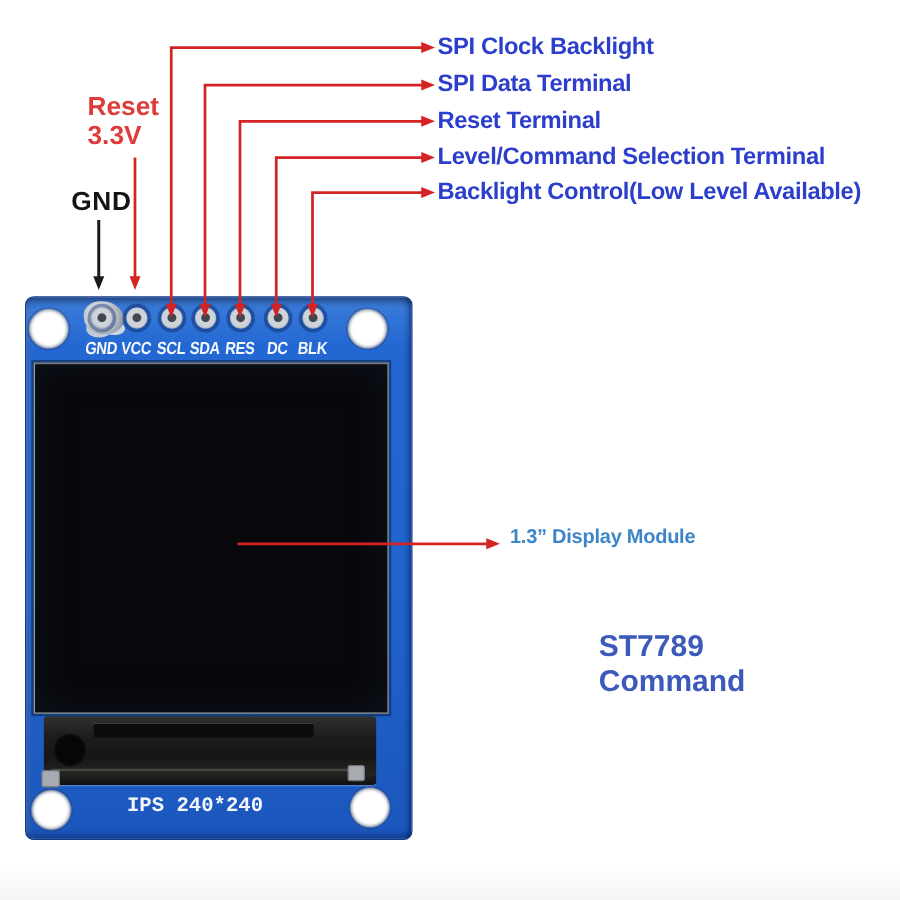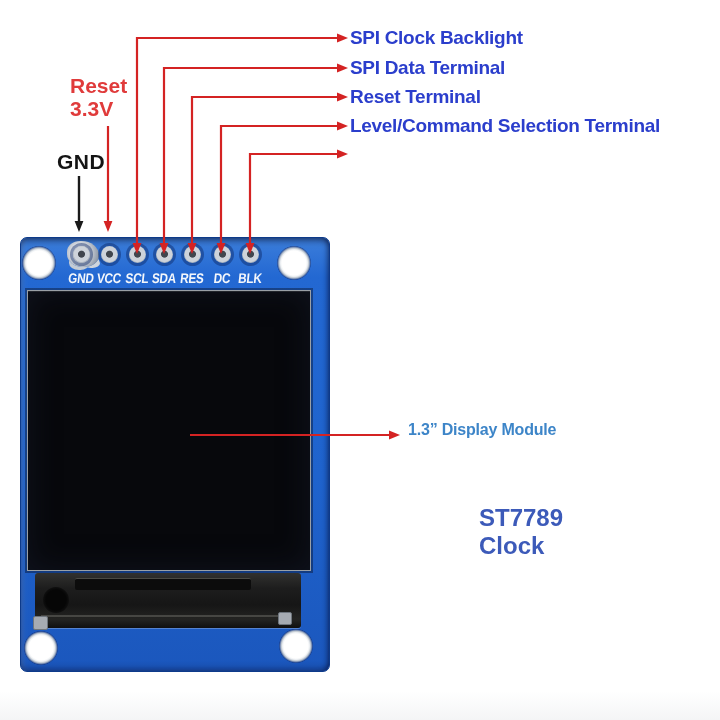--- a/index.html
+++ b/index.html
@@ -203,6 +203,7 @@
   <div class="terminal-label t2">Reset Terminal</div>
   <div class="terminal-label t1">SPI Data Terminal</div>
   <div class="terminal-label t3">Level/Command Selection Terminal</div>
+  <div class="terminal-label t4">Backlight Control(Low Level Available)</div>
 
   <div class="input-label">
     <div>Reset</div>

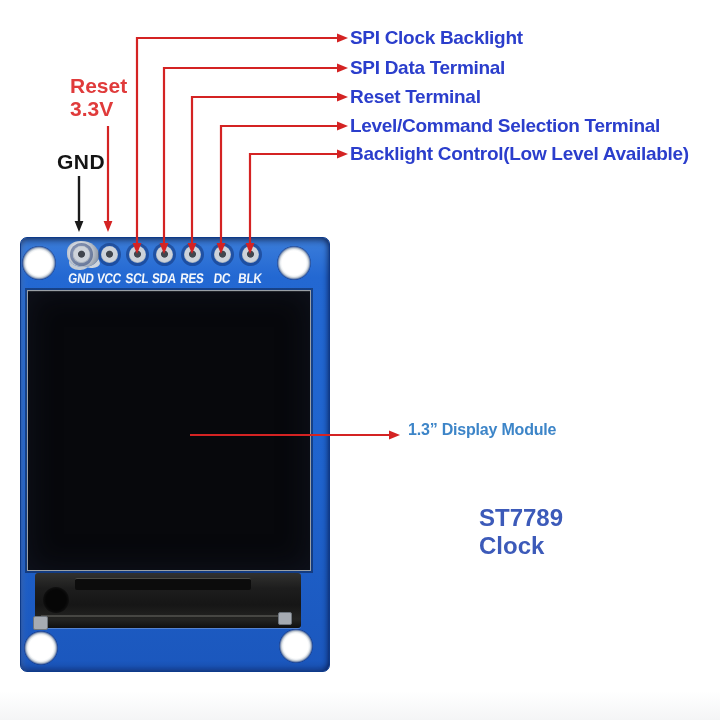--- a/index.html
+++ b/index.html
@@ -216,7 +216,7 @@
 
   <div class="driver-label">
     <div>ST7789</div>
-    <div>Clock</div>
+    <div>Command</div>
   </div>
 
 </div>

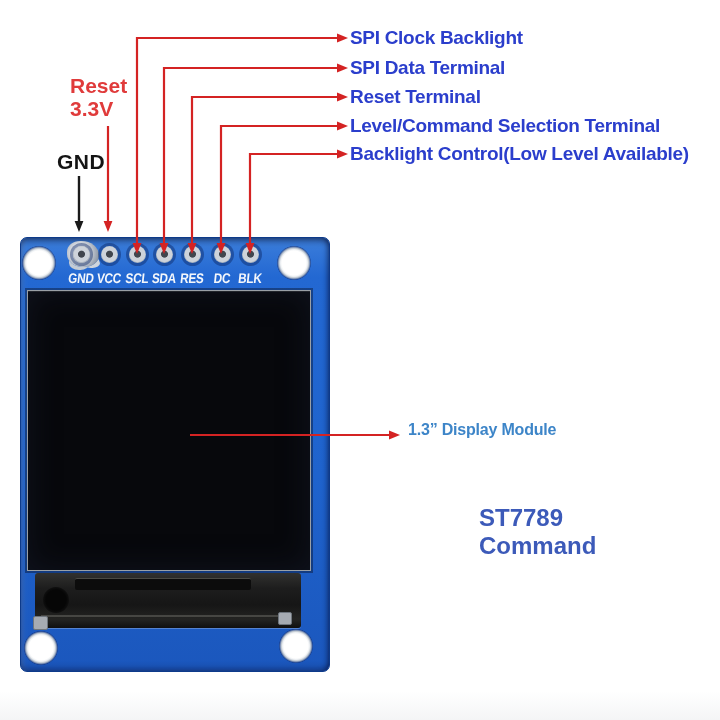--- a/index.html
+++ b/index.html
@@ -165,6 +165,7 @@
     <div class="tab tab-left"></div>
     <div class="tab tab-right"></div>
 
+    <div class="bottom-silk">IPS 240*240</div>
   </div>
 
   <svg class="arrows" viewBox="0 0 720 720">

